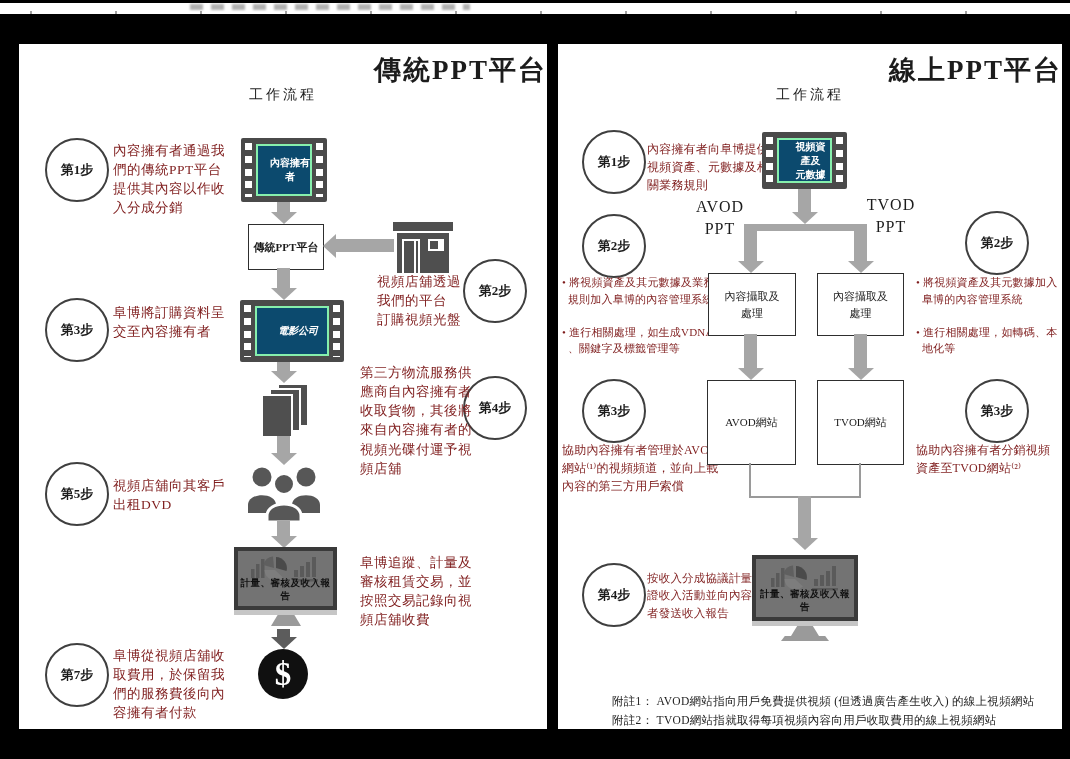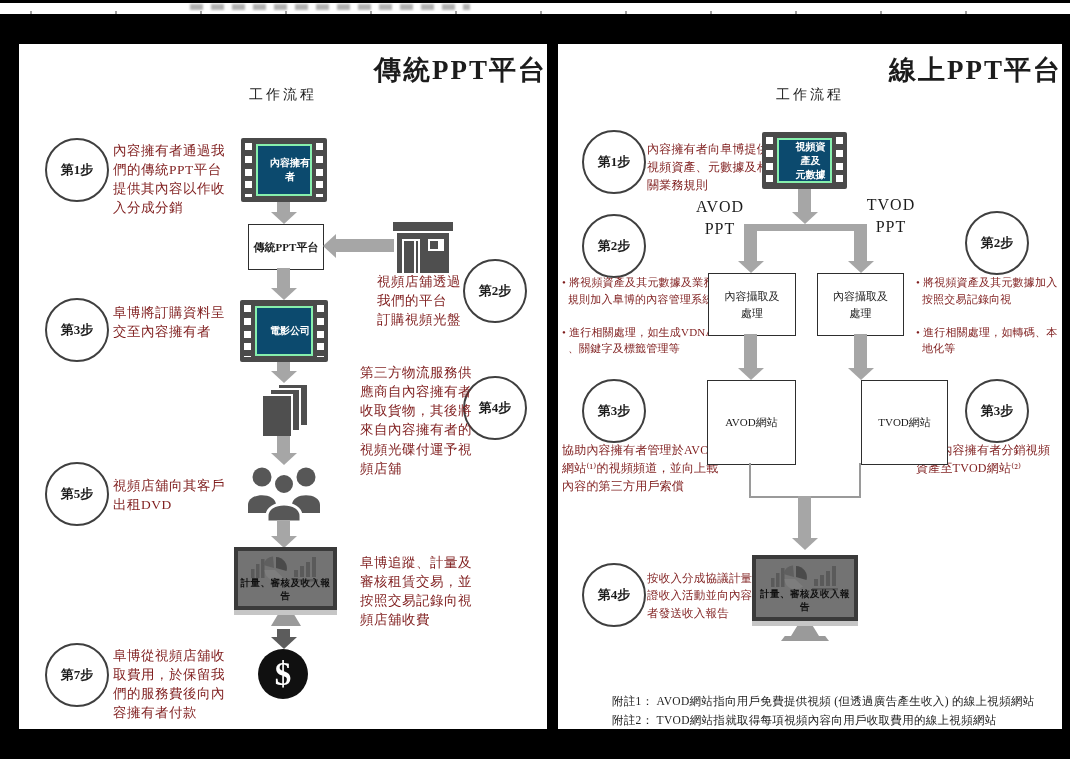--- a/index.html
+++ b/index.html
@@ -222,7 +222,7 @@
 • 進行相關處理，如生成VDNA
   、關鍵字及標籤管理等</div>
     <div class="txt bullets" style="left:358px;top:230px;">• 將視頻資產及其元數據加入
-  按照交易記錄向視
+  阜博的內容管理系統
 
 • 進行相關處理，如轉碼、本
   地化等</div>

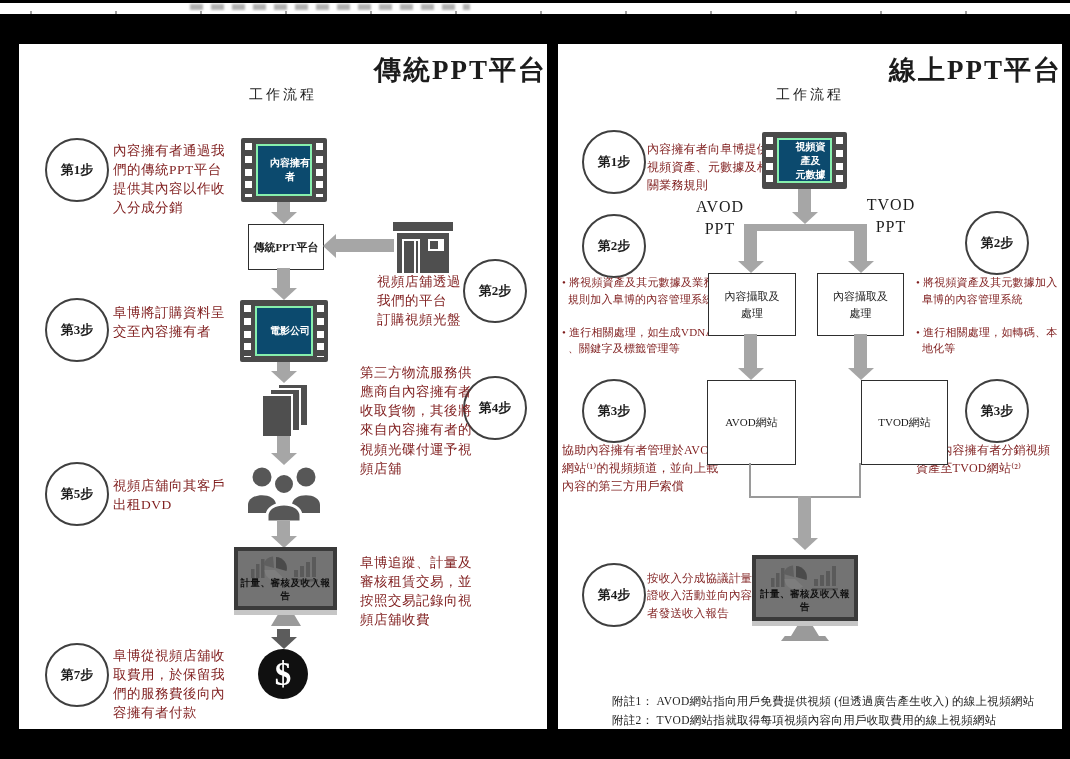--- a/index.html
+++ b/index.html
@@ -149,7 +149,7 @@
 
     <div class="arrowv" style="left:258px;top:224px;height:20px;"></div>
 
-    <div class="film" style="left:221px;top:256px;width:88px;height:62px;">
+    <div class="film" style="left:221px;top:256px;width:104px;height:62px;font-style:italic;">
       <div class="spro l"></div>
       <div class="spro r"></div>
       <div class="screen">電影公司</div>

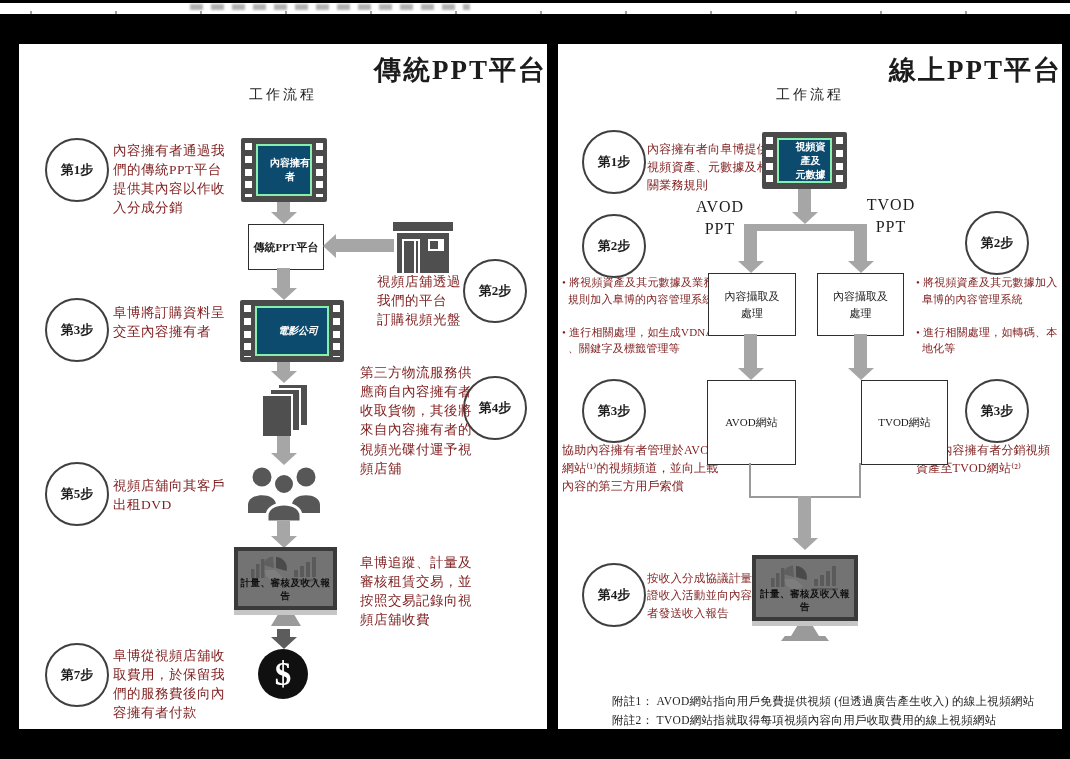--- a/index.html
+++ b/index.html
@@ -261,7 +261,7 @@
     <div class="arrowv" style="left:296px;top:290px;height:34px;"></div>
 
     <div class="fbox" style="left:149px;top:336px;width:87px;height:83px;">AVOD網站</div>
-    <div class="fbox" style="left:259px;top:336px;width:85px;height:83px;margin-left:44px;">TVOD網站</div>
+    <div class="fbox" style="left:259px;top:336px;width:85px;height:83px;">TVOD網站</div>
 
     <div class="thin" style="left:191px;top:419px;width:2px;height:34px;"></div>
     <div class="thin" style="left:301px;top:419px;width:2px;height:34px;"></div>

